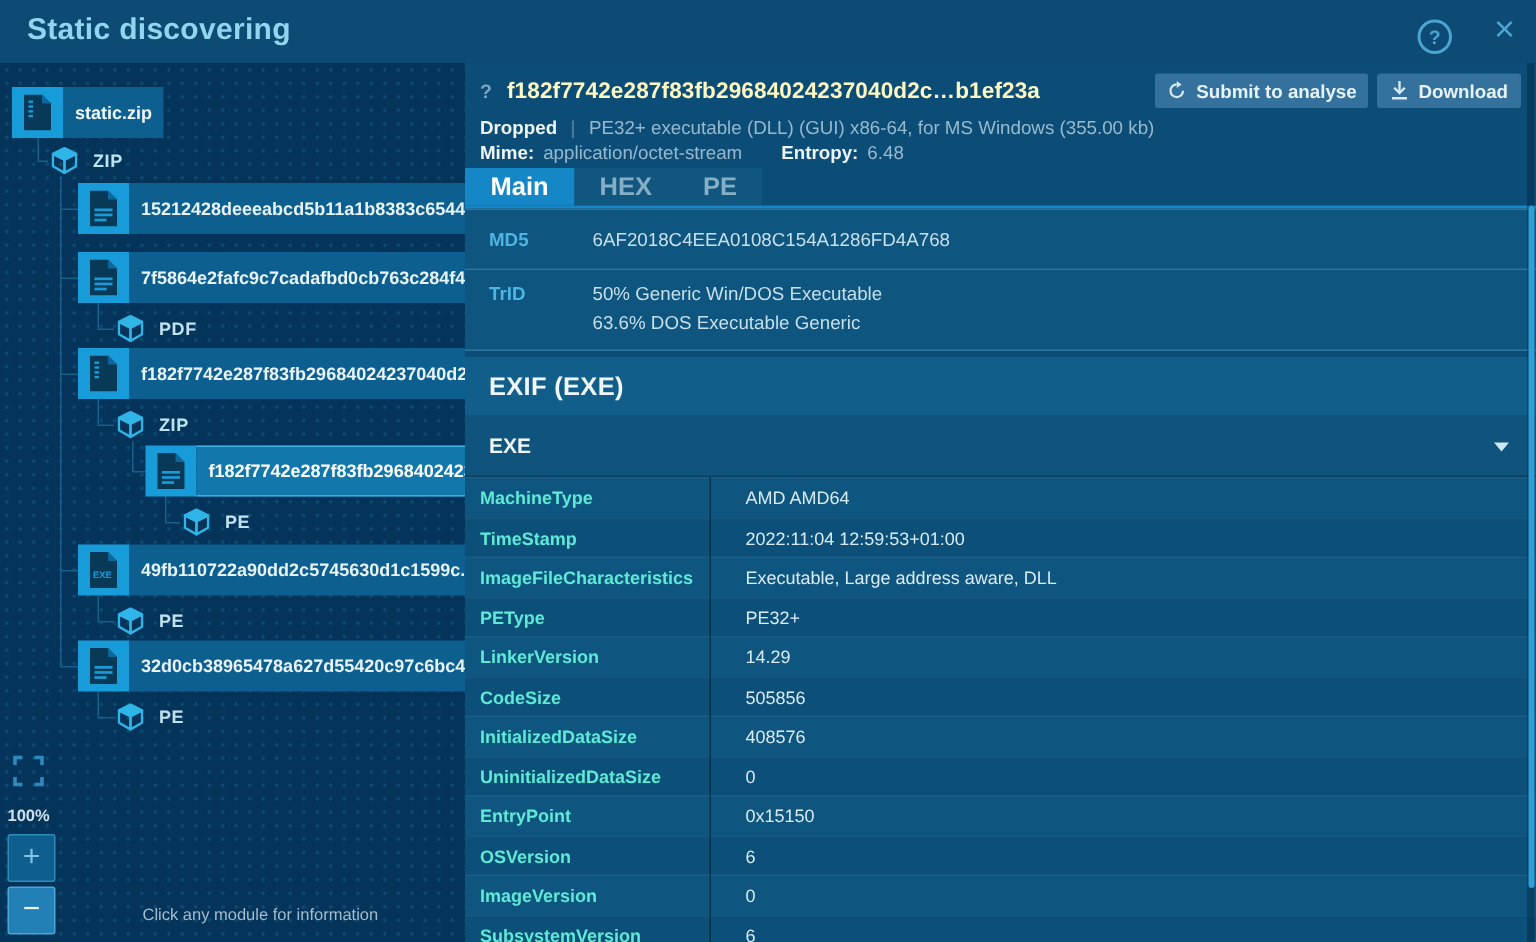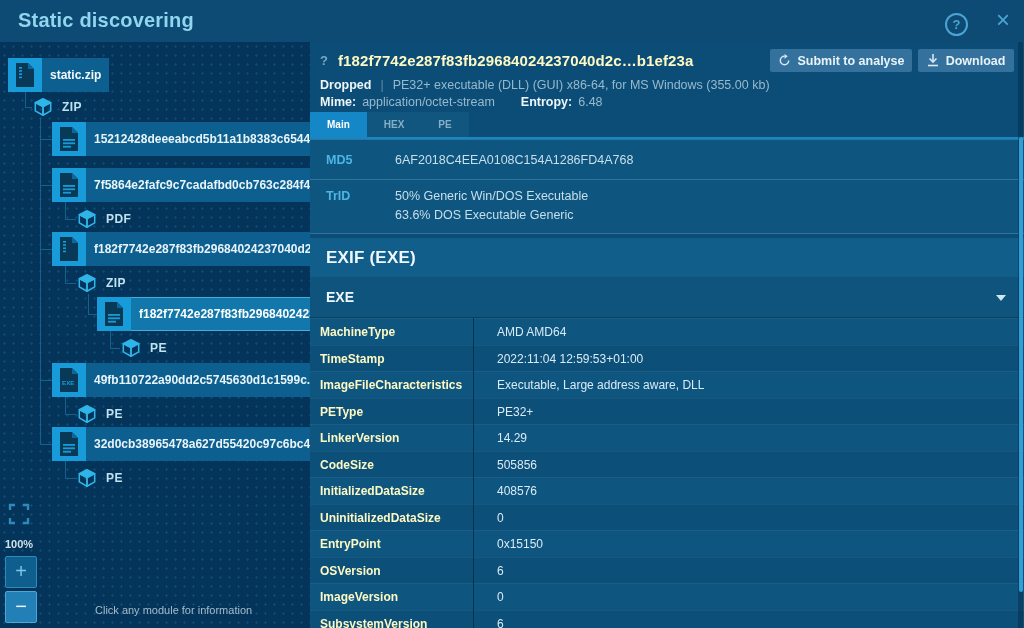--- a/index.html
+++ b/index.html
@@ -53,7 +53,7 @@
   .meta-gap{width:14px;}
   
   #tabs{position:absolute;left:0;top:70px;height:25px;display:flex;}
-  .tab{height:25px;padding:0 17px;display:flex;align-items:center;font-size:10px;font-weight:600;
+  .tab{height:25px;padding:0 17px;display:flex;align-items:center;font-size:17px;font-weight:600;
        color:#86aec6;background:#11567e;cursor:pointer;}
   .tab.active{background:#1586c6;color:#ffffff;font-weight:bold;}
   #tabline{position:absolute;left:0;top:95px;width:714px;height:2px;background:#1586c6;}

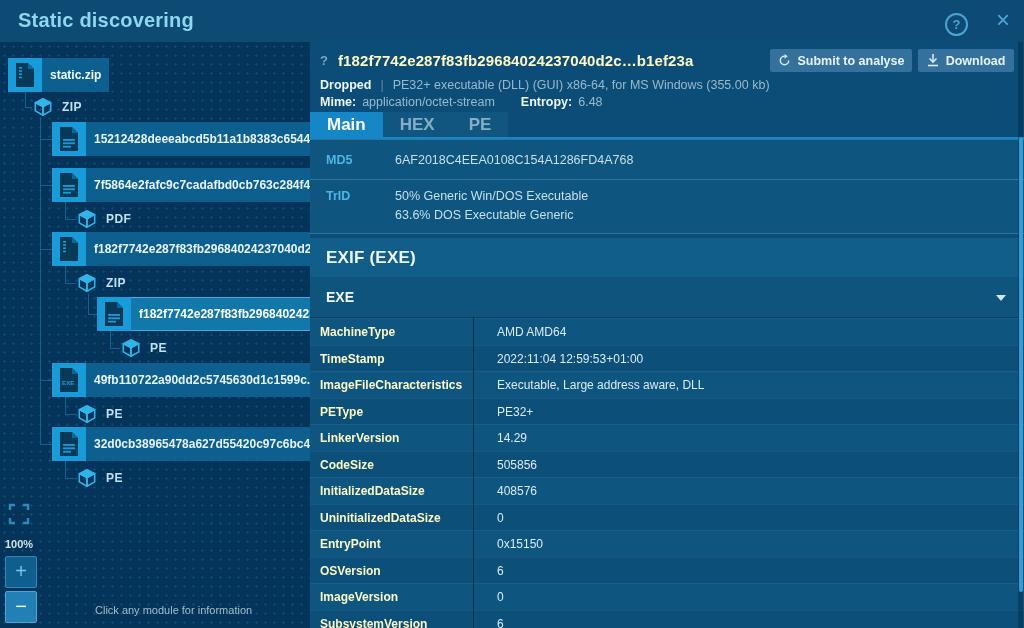--- a/index.html
+++ b/index.html
@@ -80,7 +80,7 @@
          border-top:1px solid rgba(255,255,255,.05);}
   .exrow.even{background:#0e5580;}
   .exrow.odd{background:#0c4f78;}
-  .exkey{width:163px;flex:none;margin-left:10px;color:#fef9c3;font-size:12px;font-weight:bold;}
+  .exkey{width:163px;flex:none;margin-left:10px;color:#5eead4;font-size:12px;font-weight:bold;}
   .exval{margin-left:14px;color:#d9ebf5;font-size:12px;}
   #col-divider{position:absolute;left:163px;top:276px;width:1px;height:310px;background:rgba(5,42,68,.8);z-index:5;}
   

